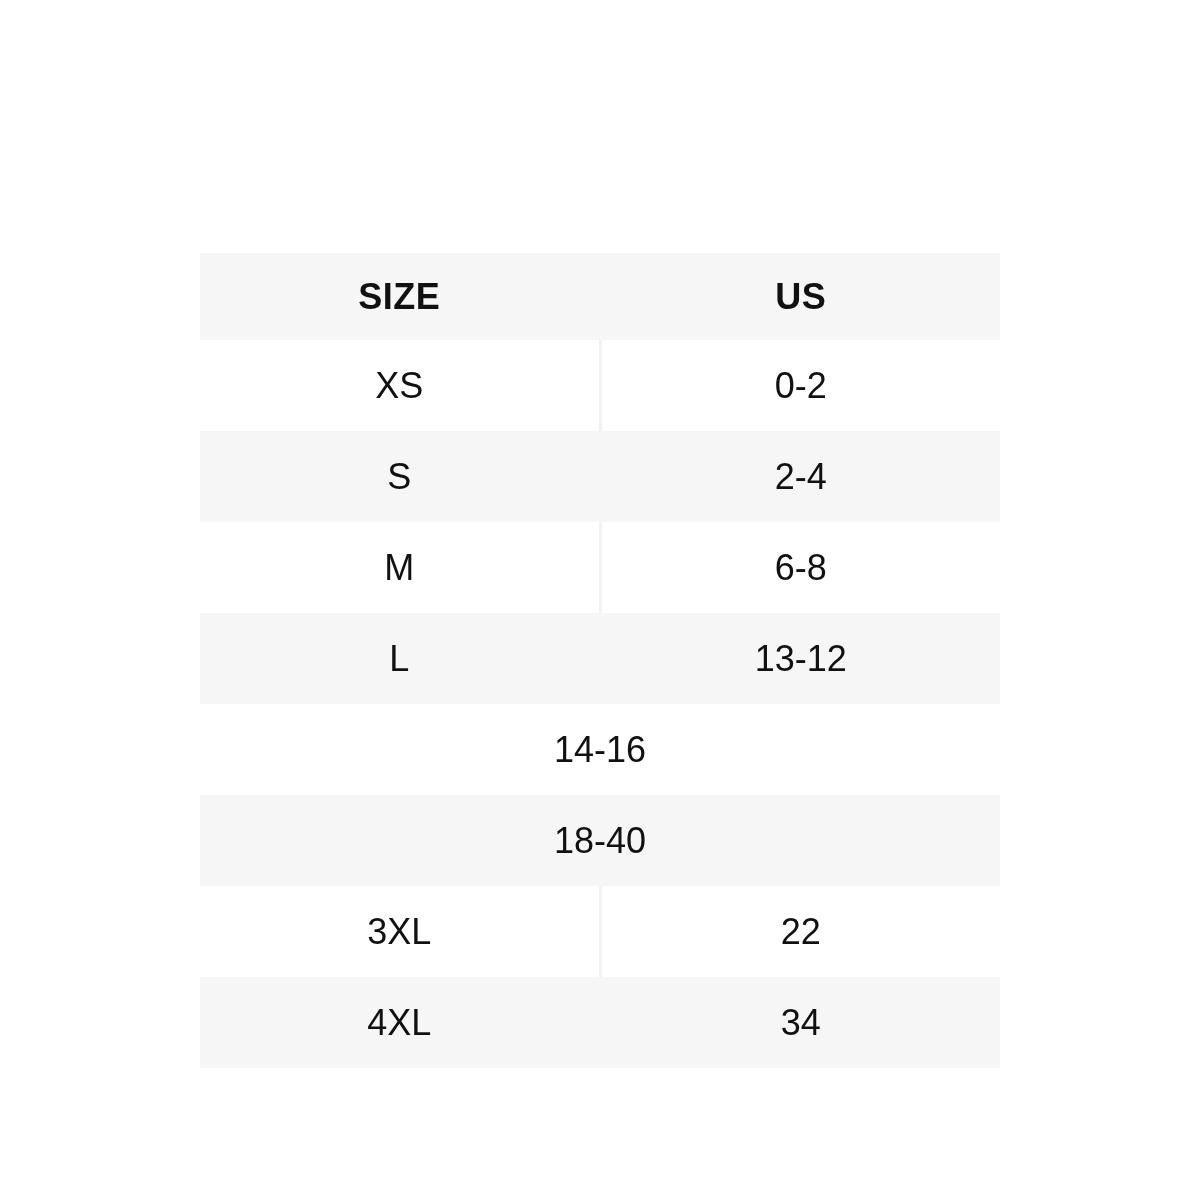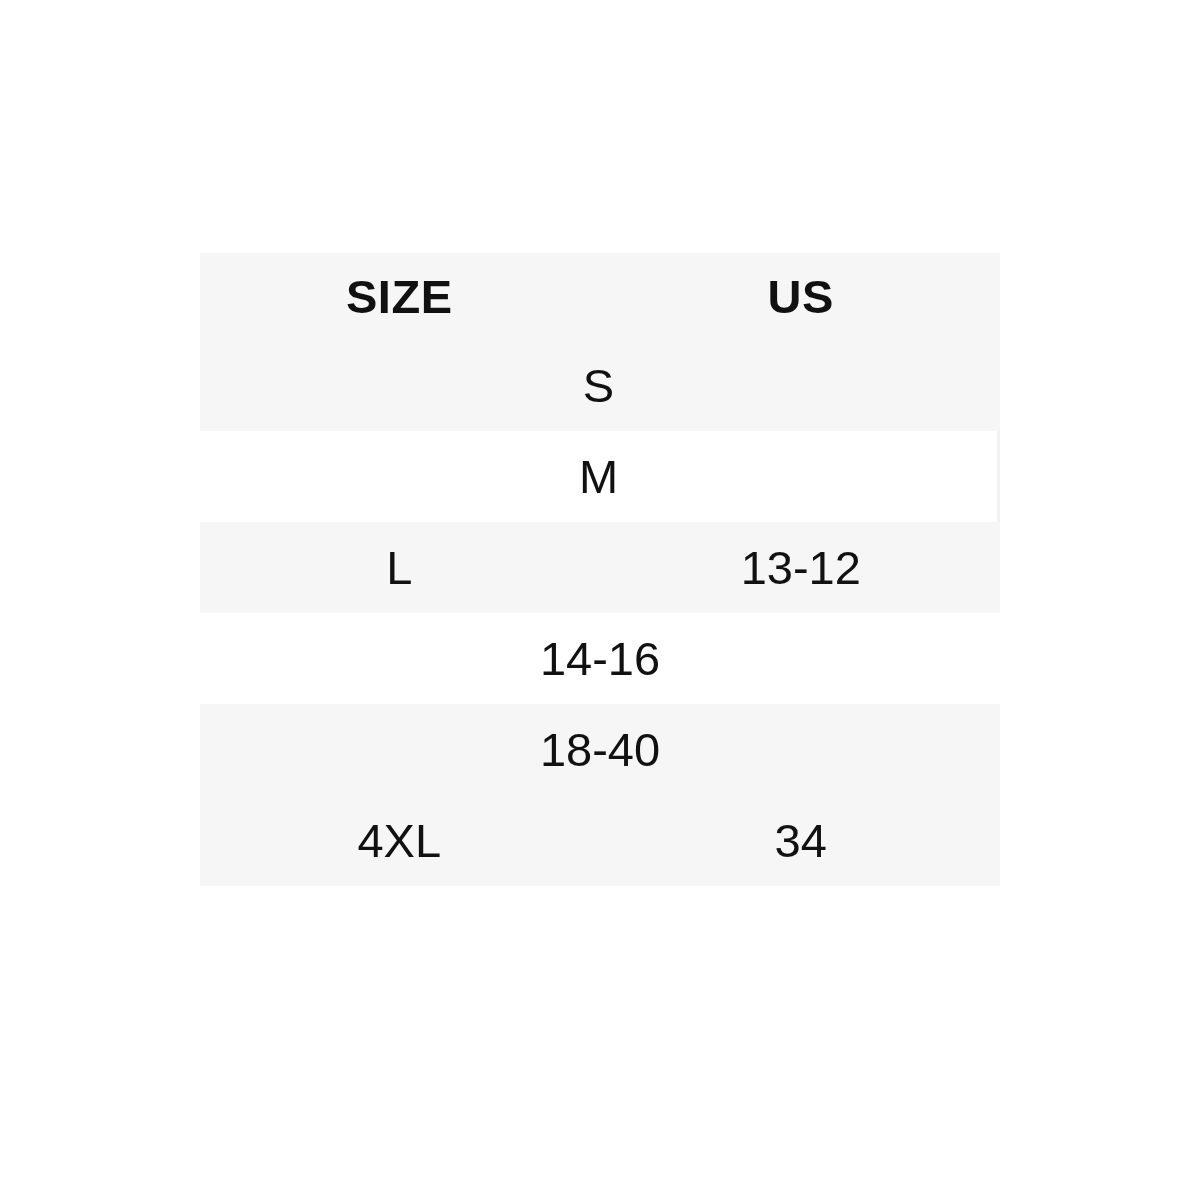--- a/index.html
+++ b/index.html
@@ -32,7 +32,7 @@
     display: flex;
     align-items: center;
     justify-content: center;
-    font-size: 47px;
+    font-size: 36px;
     line-height: 1;
     box-sizing: border-box;
     background: transparent;

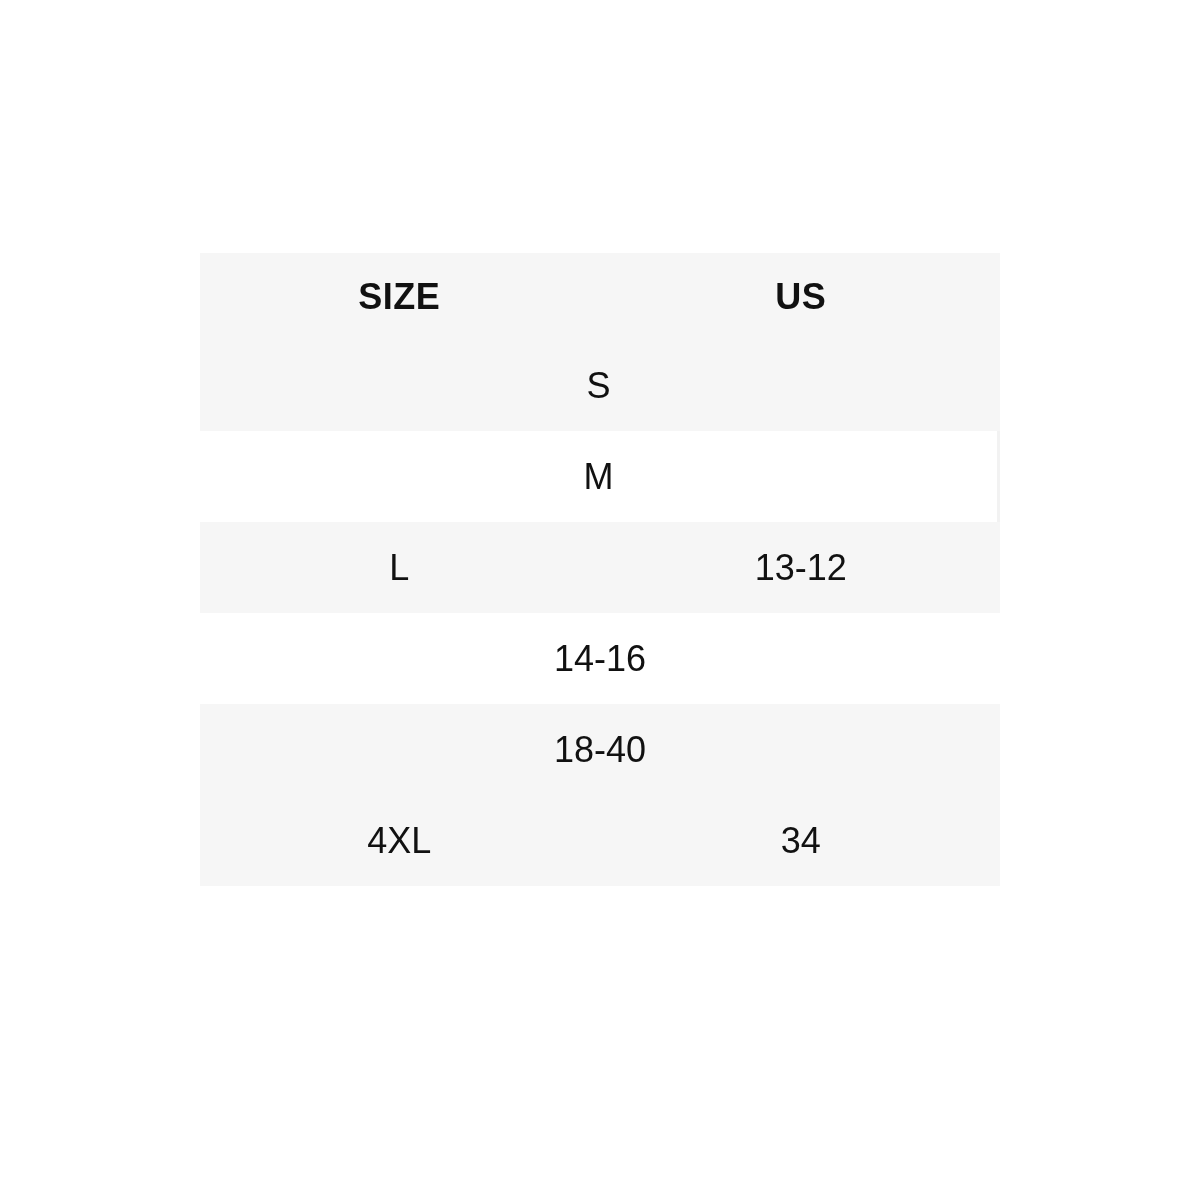--- a/index.html
+++ b/index.html
@@ -67,6 +67,10 @@
     <div class="cell">US</div>
   </div>
 
+  <div class="row white">
+    <div class="cell first">XS</div>
+    <div class="cell">0-2</div>
+  </div>
 
   <div class="row gray">
     <div class="cell first">S</div>

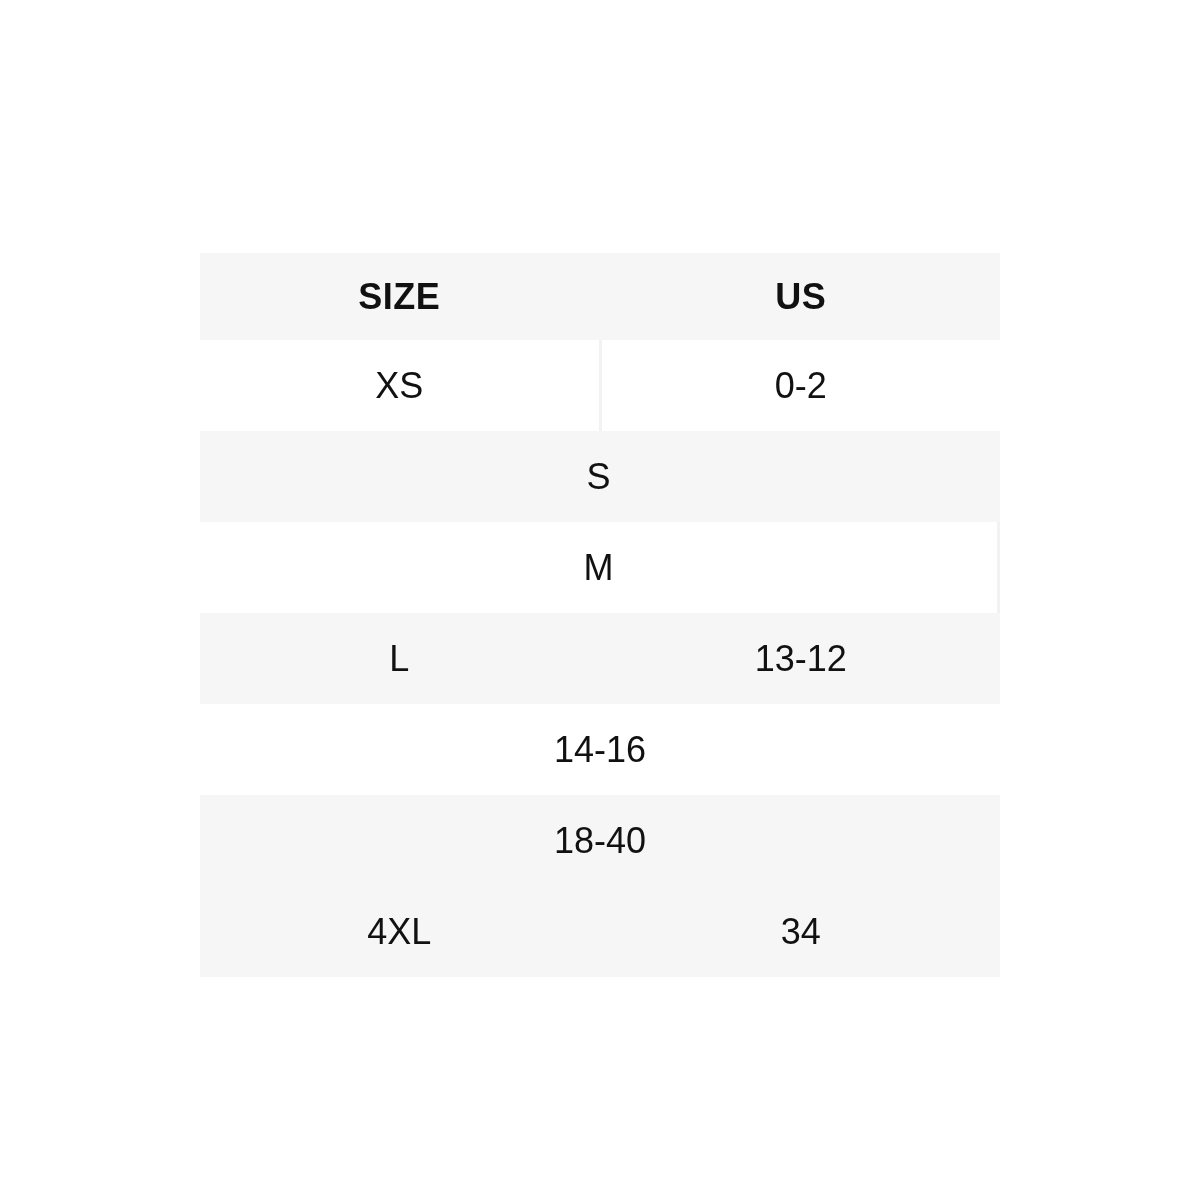--- a/index.html
+++ b/index.html
@@ -74,6 +74,7 @@
 
   <div class="row gray">
     <div class="cell first">S</div>
+    <div class="cell">2-4</div>
   </div>
 
   <div class="row white">

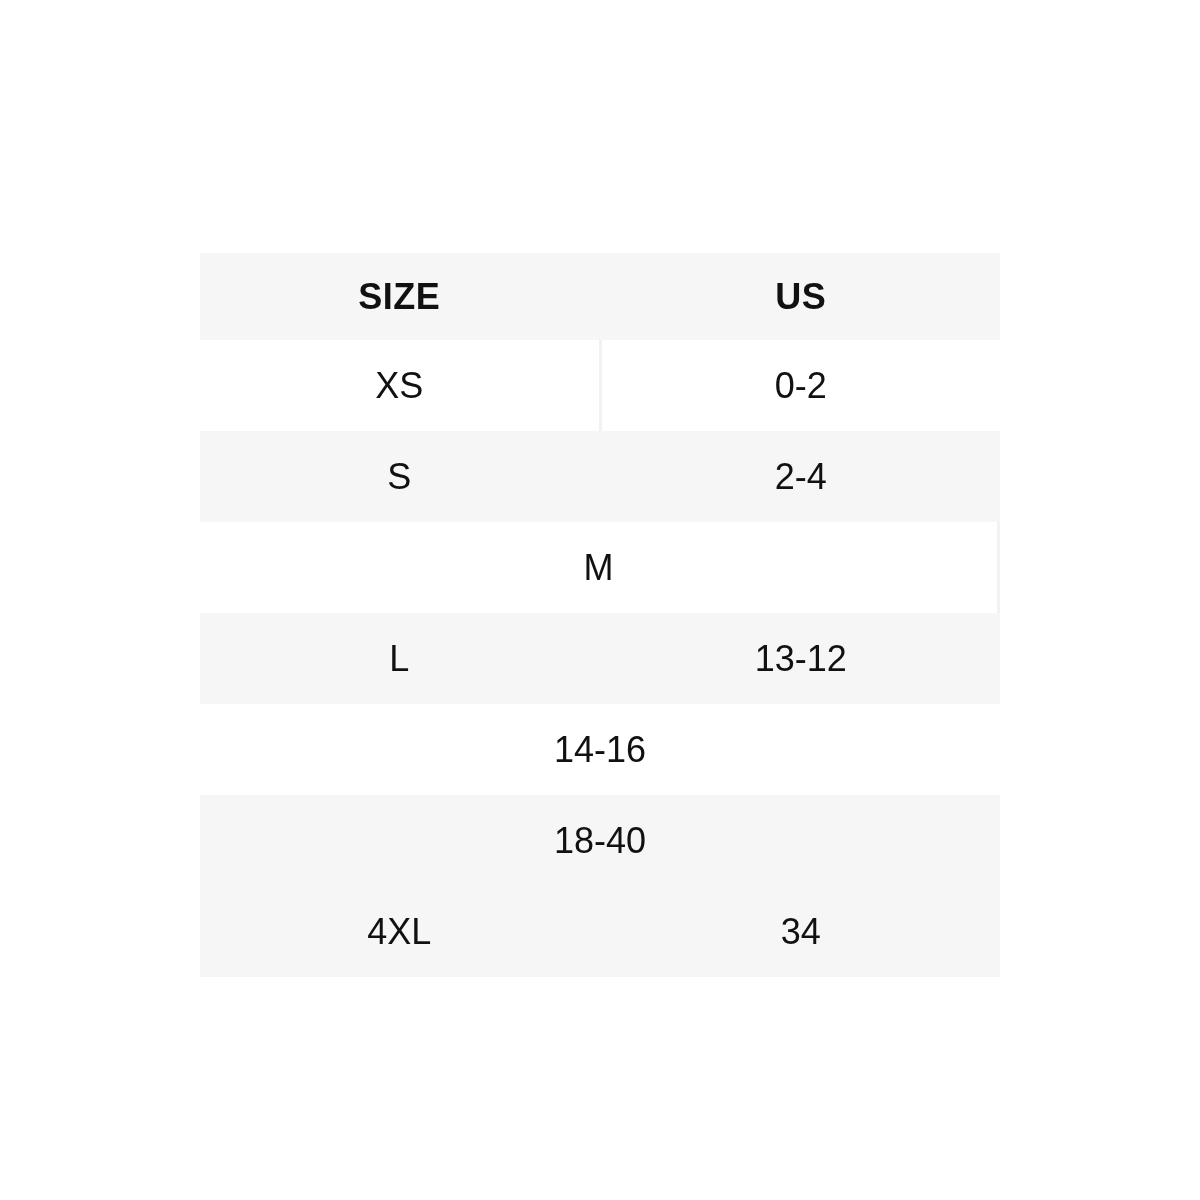--- a/index.html
+++ b/index.html
@@ -79,6 +79,7 @@
 
   <div class="row white">
     <div class="cell first">M</div>
+    <div class="cell">6-8</div>
   </div>
 
   <div class="row gray">

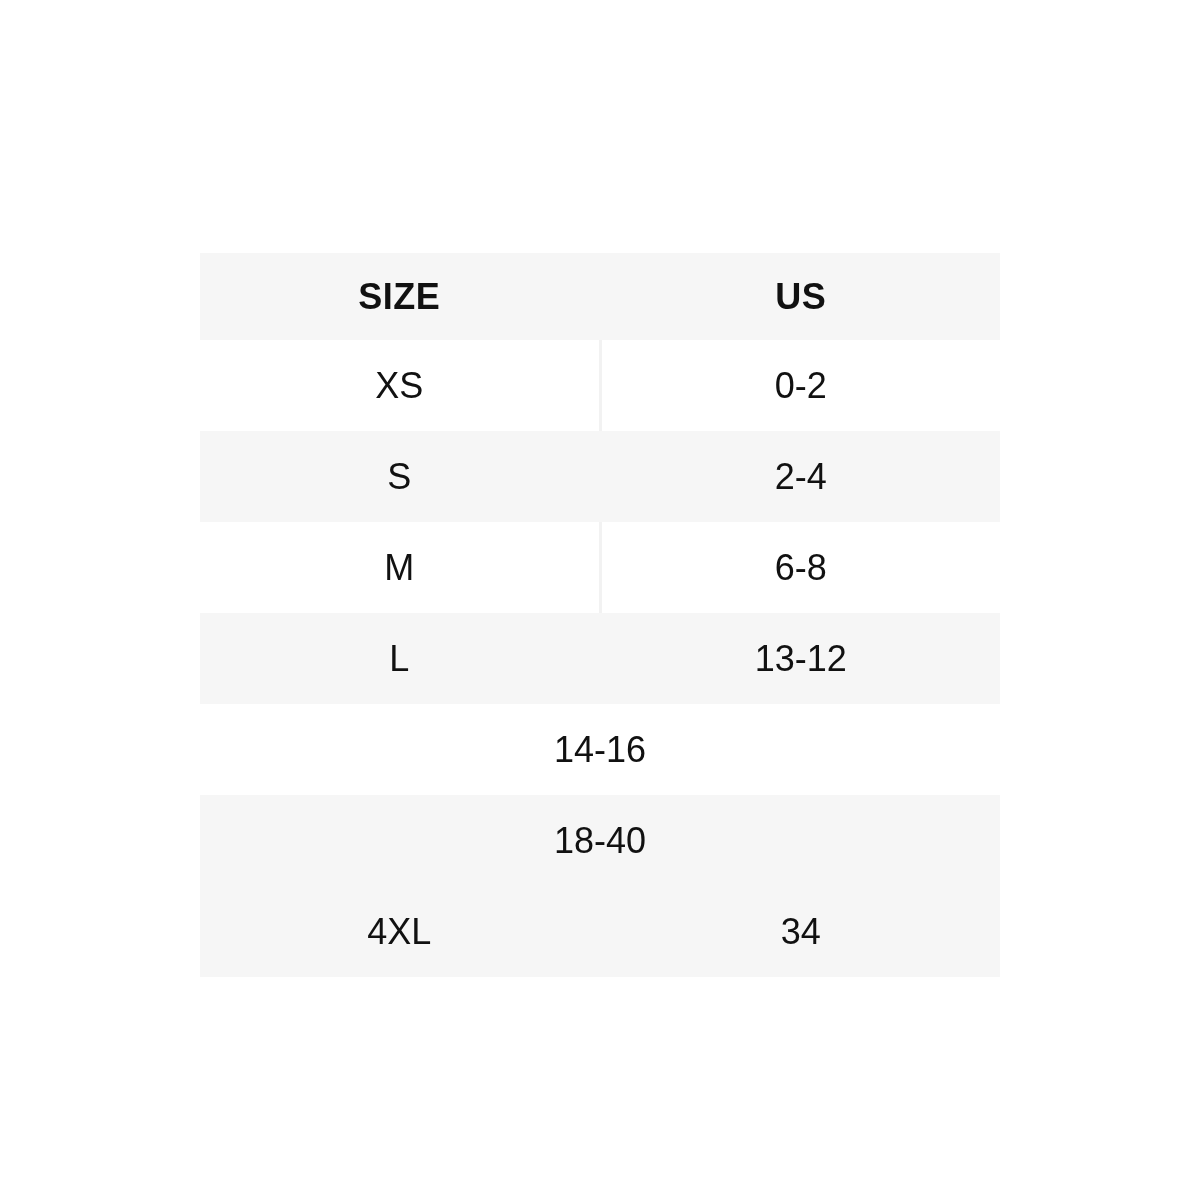--- a/index.html
+++ b/index.html
@@ -95,6 +95,10 @@
     <div class="cell">18-40</div>
   </div>
 
+  <div class="row white">
+    <div class="cell first">3XL</div>
+    <div class="cell">22</div>
+  </div>
 
   <div class="row gray">
     <div class="cell first">4XL</div>

